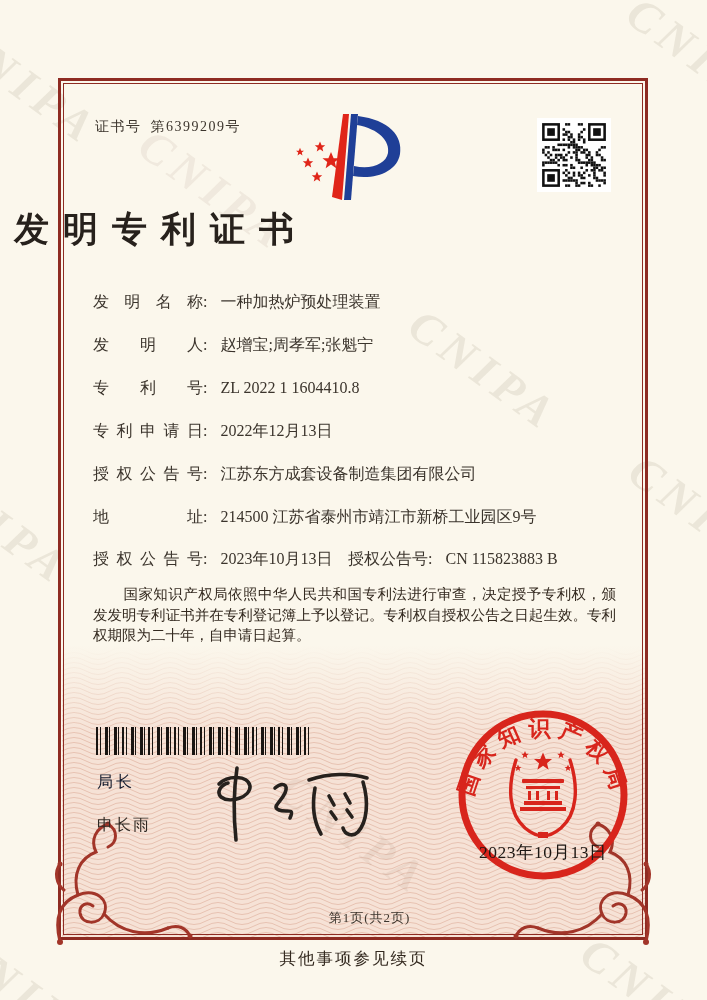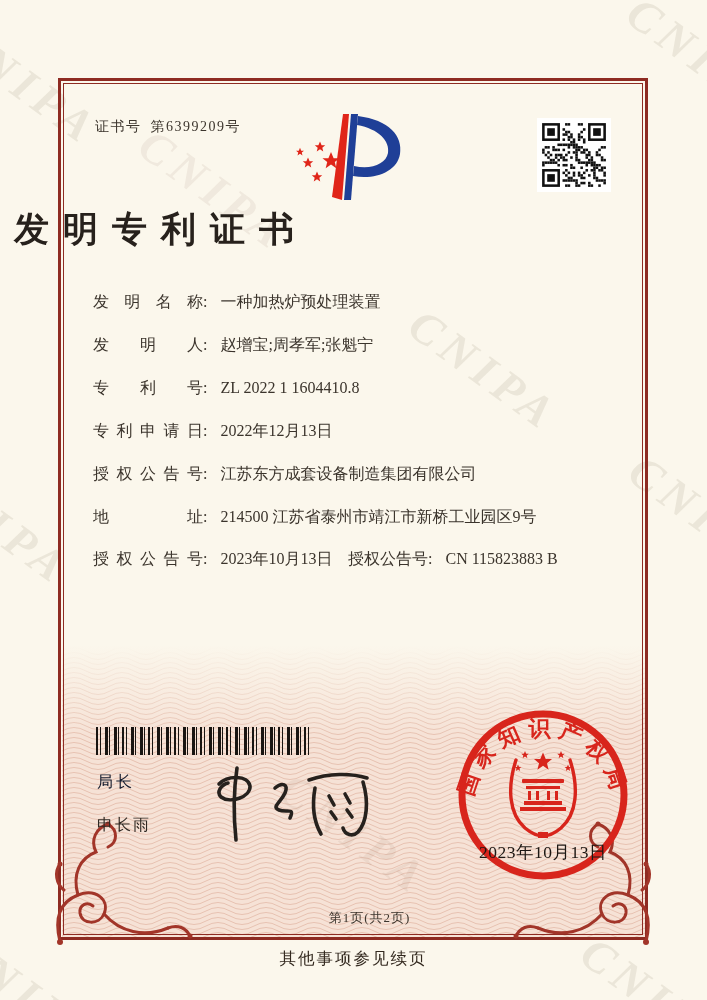--- a/index.html
+++ b/index.html
@@ -445,6 +445,7 @@
     </div>
 
     <div class="paras">
+      <p>国家知识产权局依照中华人民共和国专利法进行审查，决定授予专利权，颁发发明专利证书并在专利登记簿上予以登记。专利权自授权公告之日起生效。专利权期限为二十年，自申请日起算。</p>
     </div>
 
     <div class="barcode"></div>

